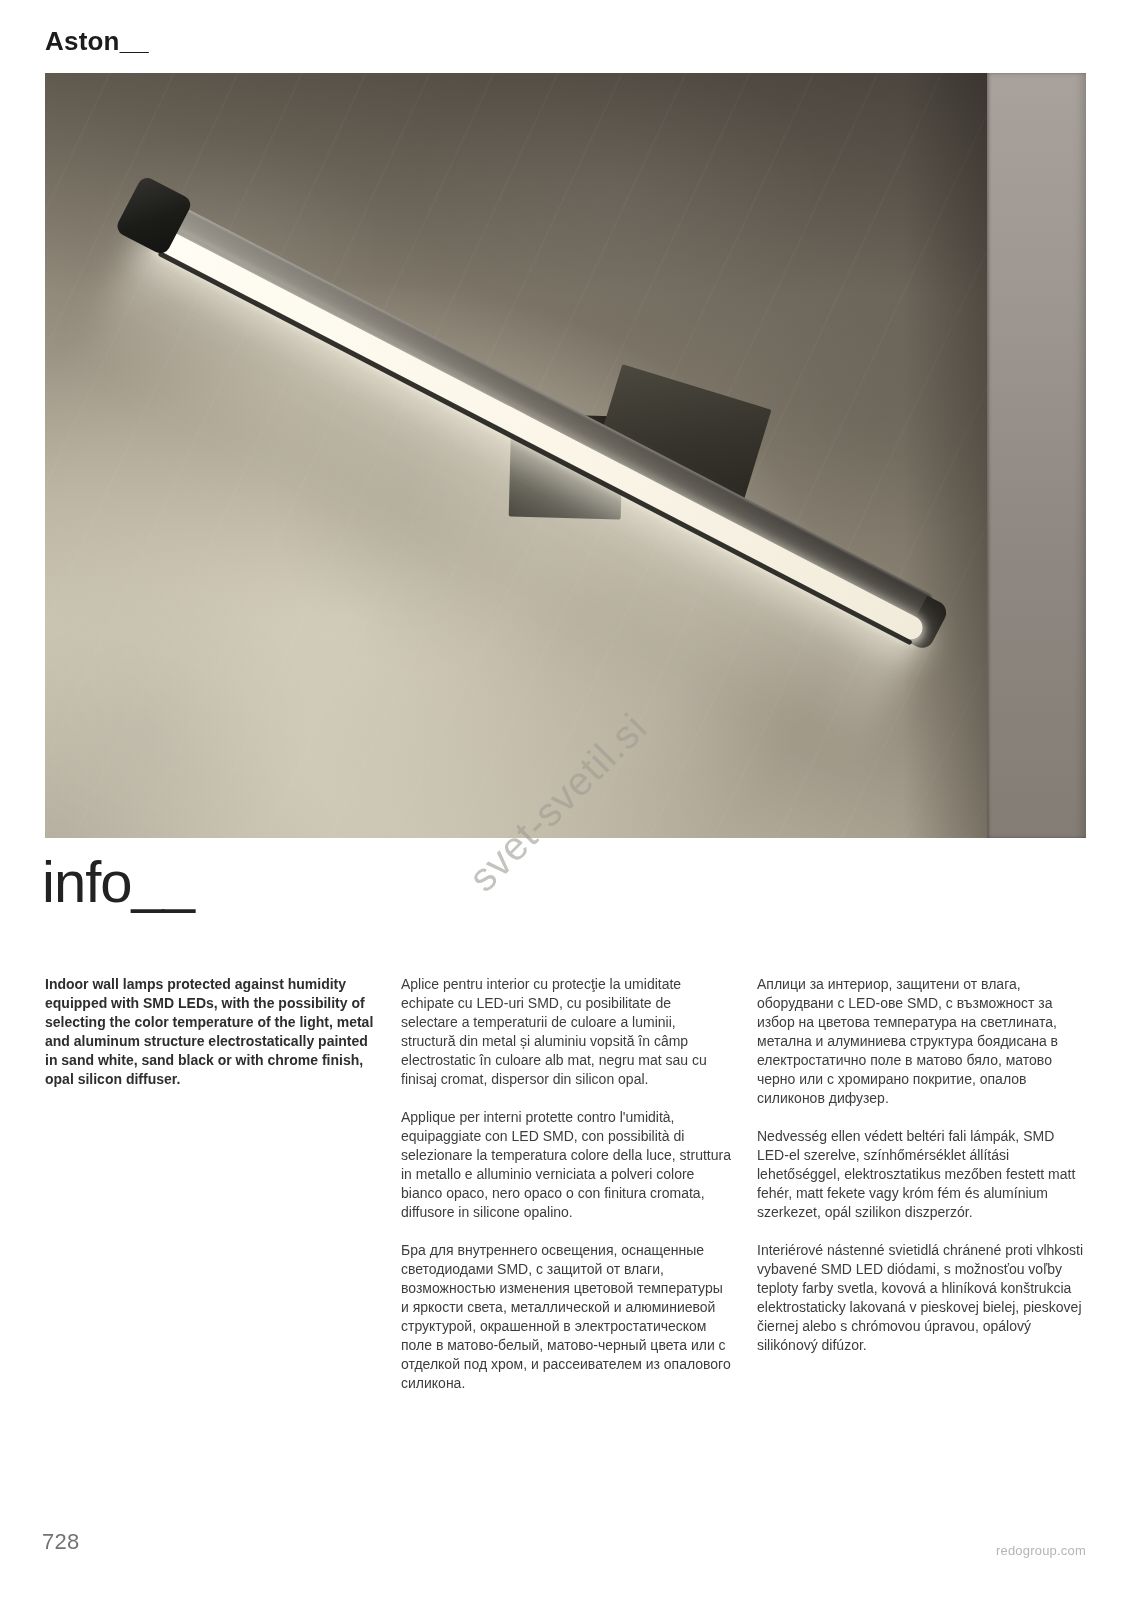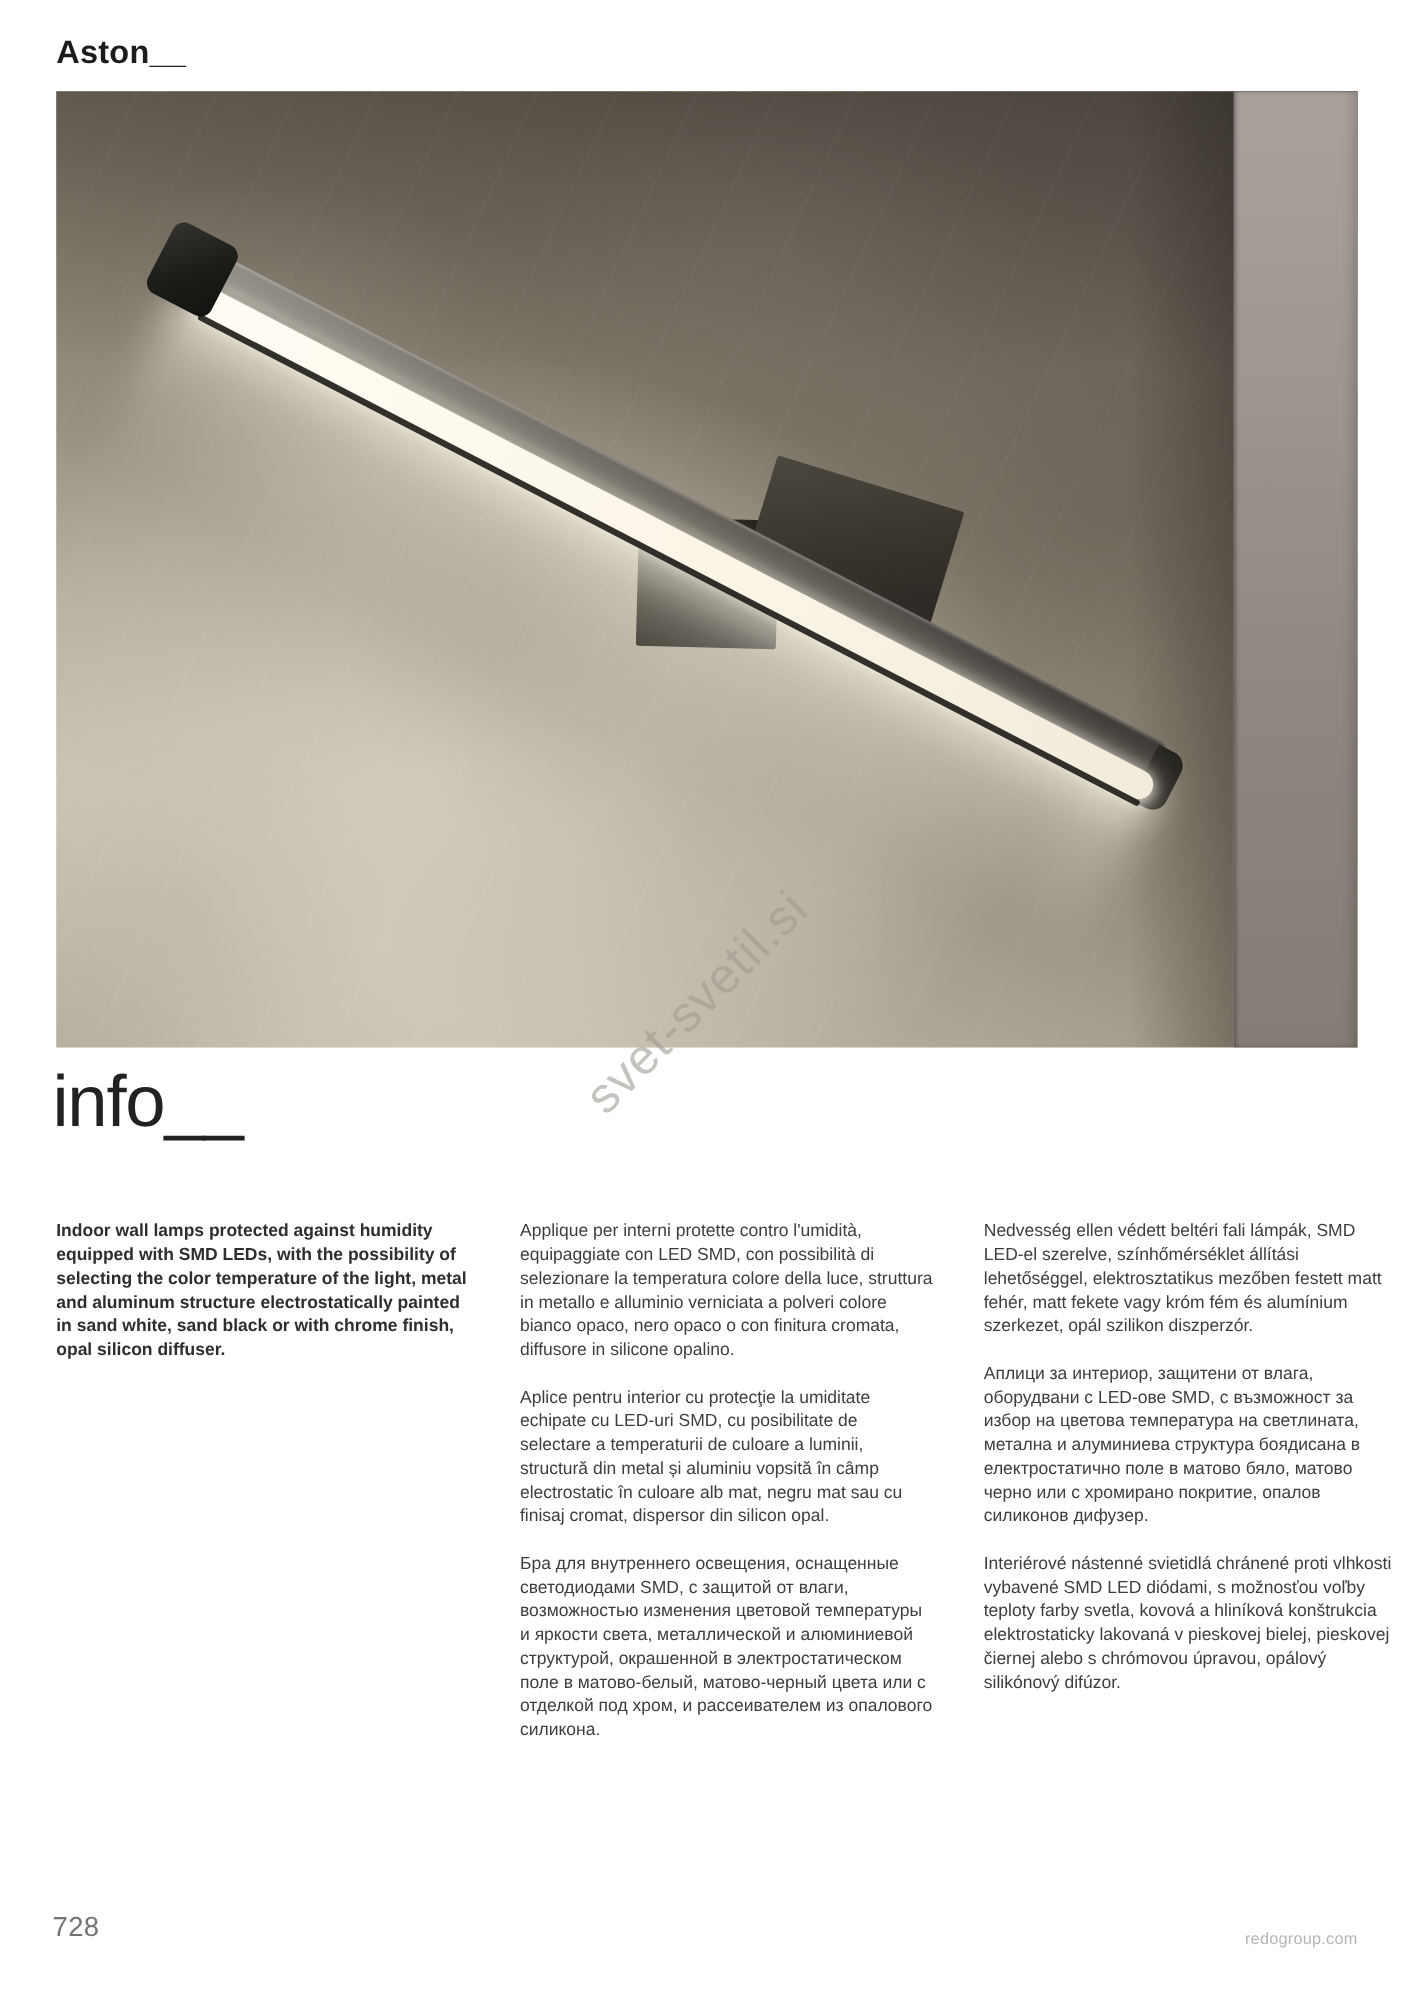--- a/index.html
+++ b/index.html
@@ -115,7 +115,7 @@
   }
   .info-columns {
     position:absolute; left:45px; top:975px; width:1041px;
-    display:grid; grid-template-columns:330px 330px 330px; column-gap:41px;
+    display:grid; grid-template-columns:330px 330px 330px; column-gap:26px;
   }
   .info-columns p {
     margin:0 0 19px 0; font-size:14px; line-height:19px; color:#3d3d3d;

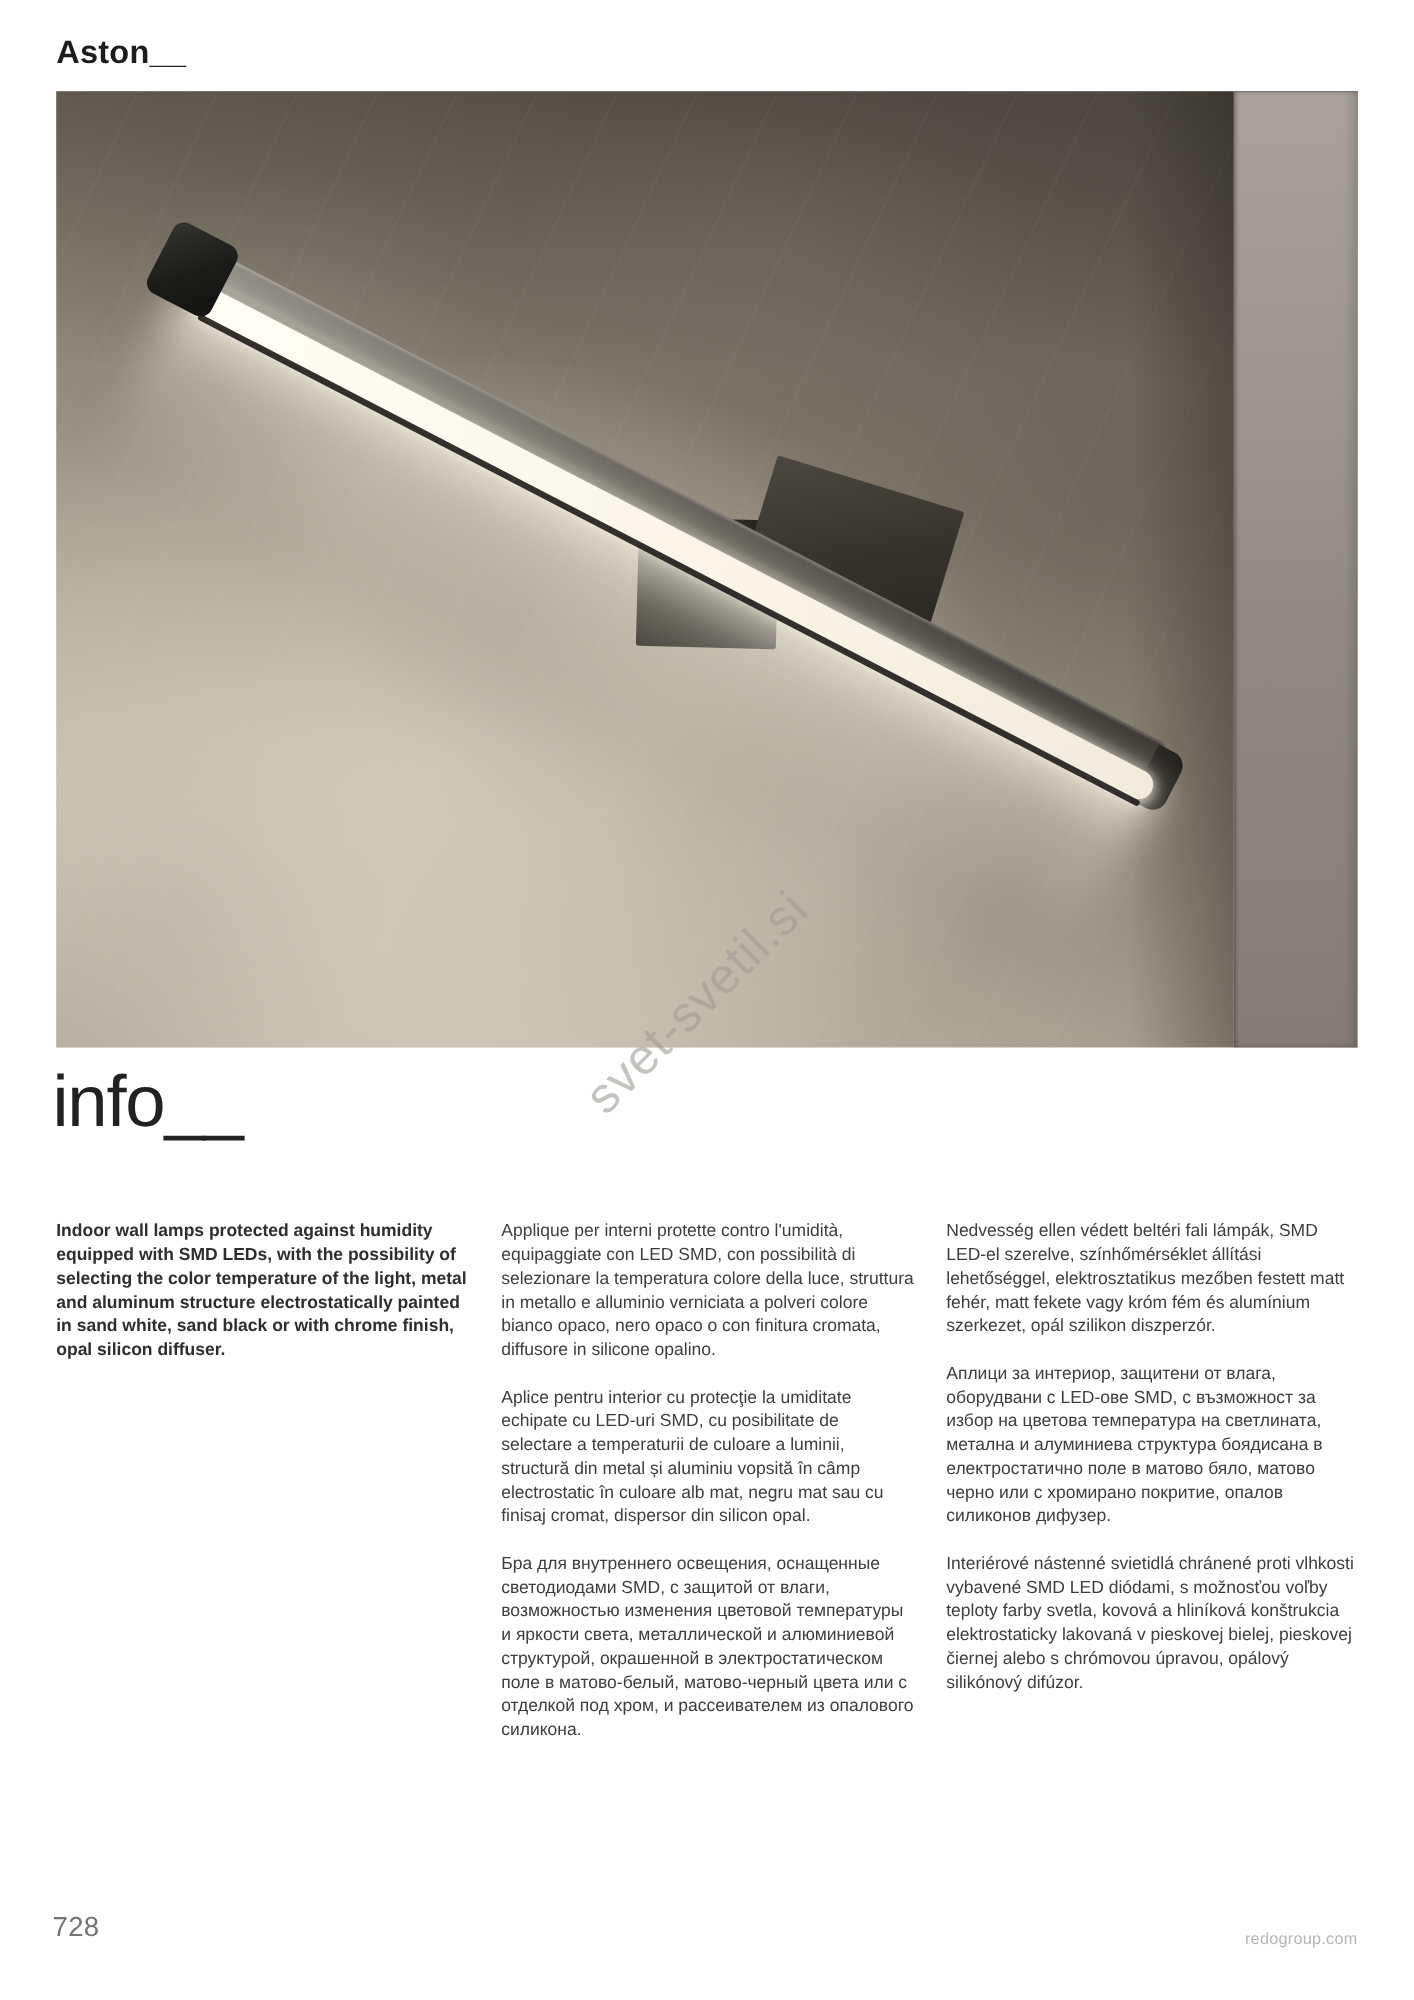--- a/index.html
+++ b/index.html
@@ -167,8 +167,8 @@
       <p>Indoor wall lamps protected against humidity equipped with SMD LEDs, with the possibility of selecting the color temperature of the light, metal and aluminum structure electrostatically painted in sand white, sand black or with chrome finish, opal silicon diffuser.</p>
     </div>
     <div class="col">
+      <p>Aplice pentru interior cu protecţie la umiditate echipate cu LED-uri SMD, cu posibilitate de selectare a temperaturii de culoare a luminii, structură din metal și aluminiu vopsită în câmp electrostatic în culoare alb mat, negru mat sau cu finisaj cromat, dispersor din silicon opal.</p>
       <p>Applique per interni protette contro l'umidità, equipaggiate con LED SMD, con possibilità di selezionare la temperatura colore della luce, struttura in metallo e alluminio verniciata a polveri colore bianco opaco, nero opaco o con finitura cromata, diffusore in silicone opalino.</p>
-      <p>Aplice pentru interior cu protecţie la umiditate echipate cu LED-uri SMD, cu posibilitate de selectare a temperaturii de culoare a luminii, structură din metal și aluminiu vopsită în câmp electrostatic în culoare alb mat, negru mat sau cu finisaj cromat, dispersor din silicon opal.</p>
       <p>Бра для внутреннего освещения, оснащенные светодиодами SMD, с защитой от влаги, возможностью изменения цветовой температуры и яркости света, металлической и алюминиевой структурой, окрашенной в электростатическом поле в матово-белый, матово-черный цвета или с отделкой под хром, и рассеивателем из опалового силикона.</p>
     </div>
     <div class="col">

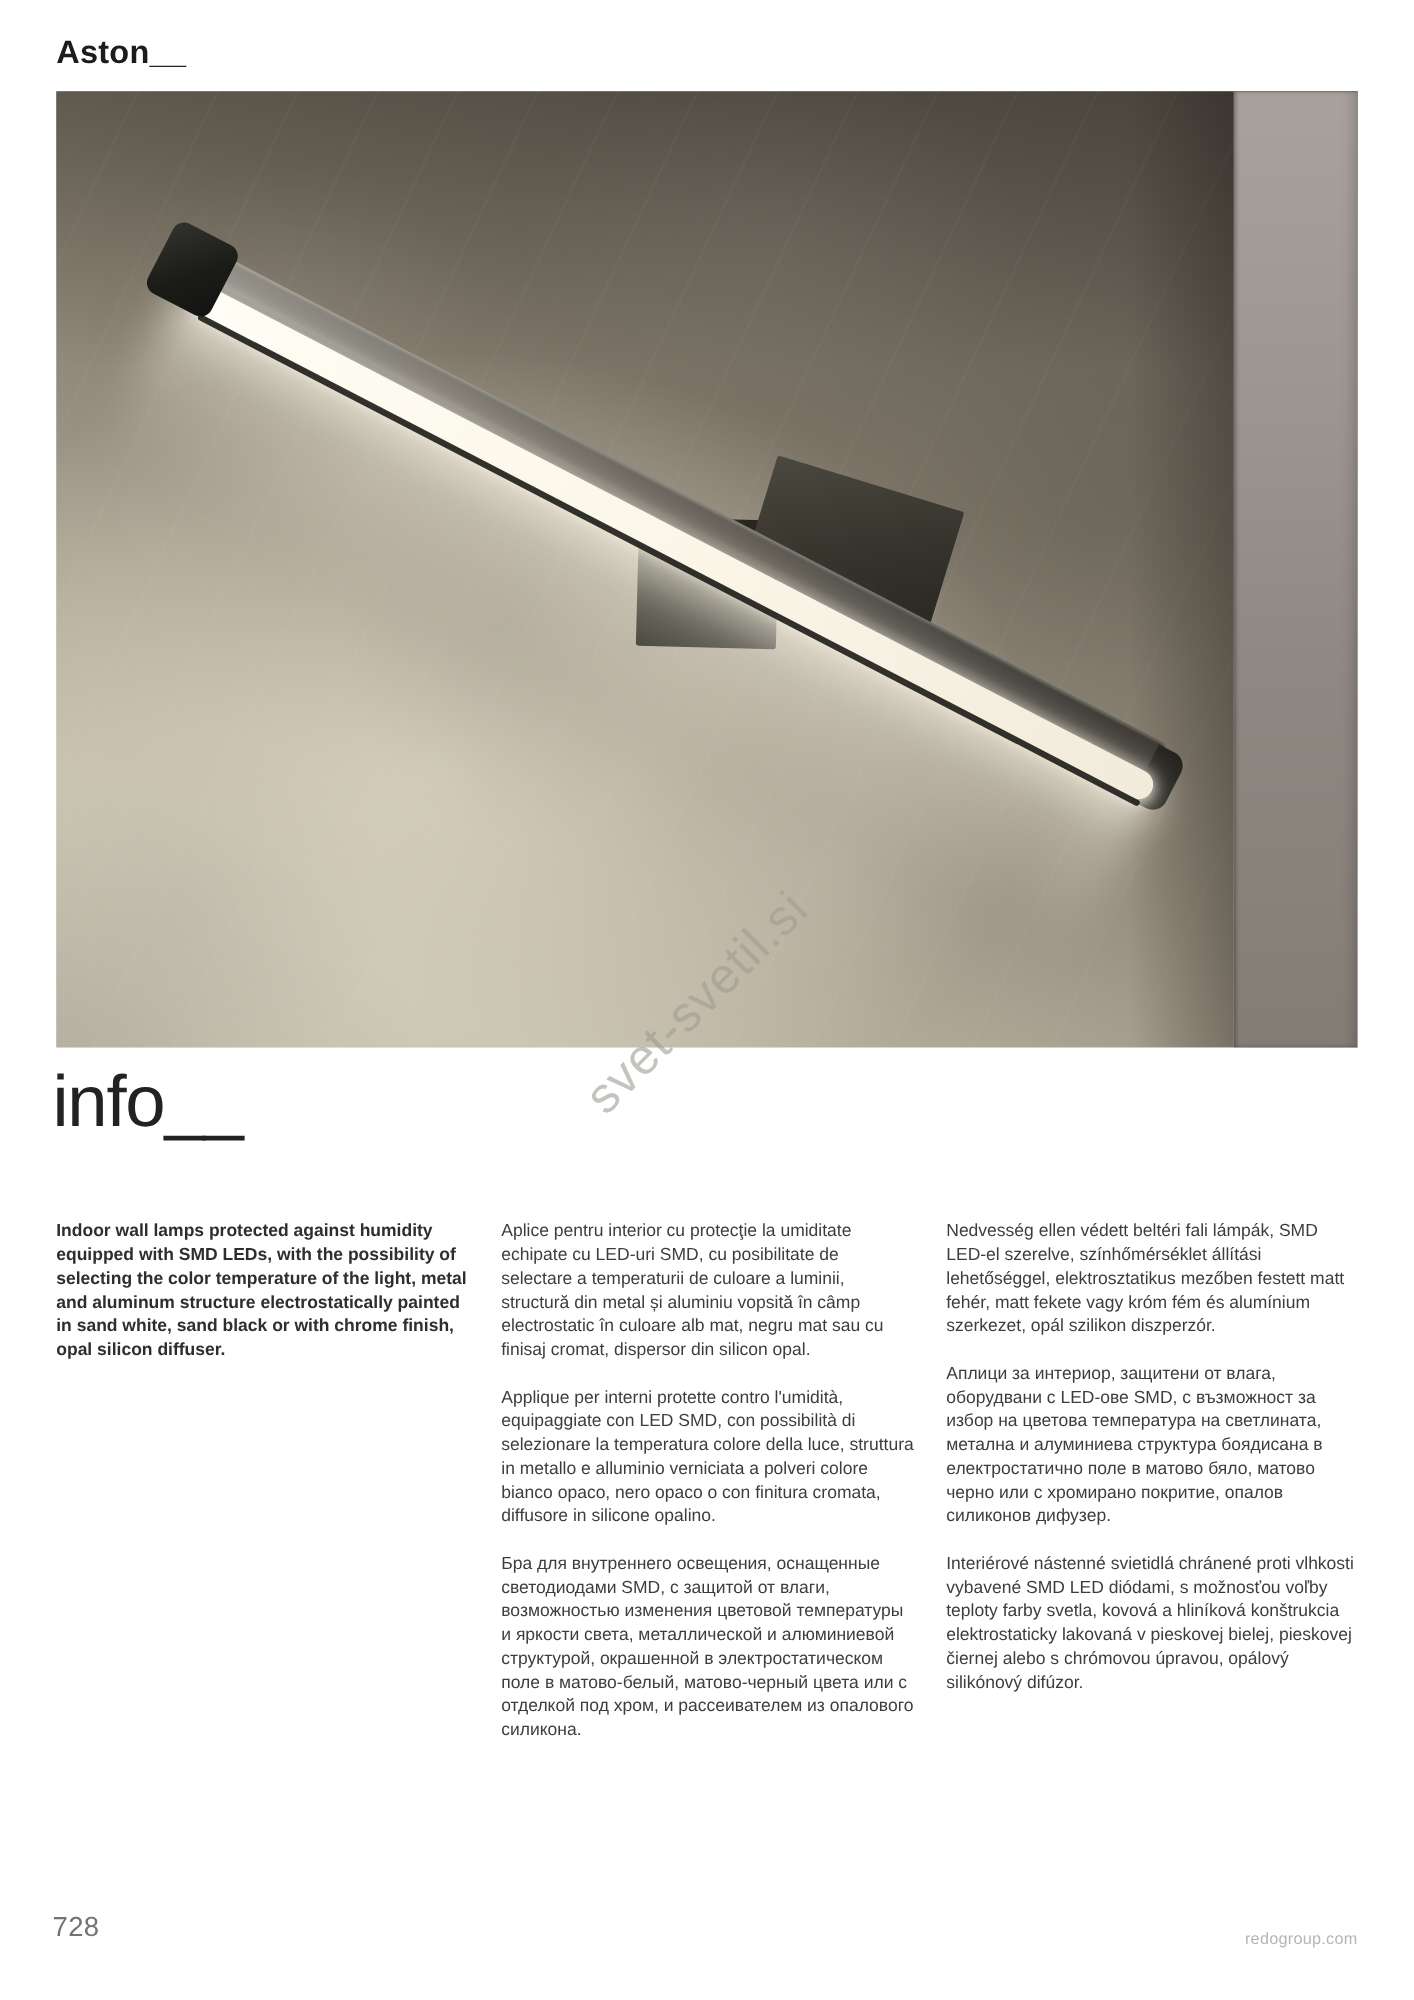--- a/index.html
+++ b/index.html
@@ -172,8 +172,8 @@
       <p>Бра для внутреннего освещения, оснащенные светодиодами SMD, с защитой от влаги, возможностью изменения цветовой температуры и яркости света, металлической и алюминиевой структурой, окрашенной в электростатическом поле в матово-белый, матово-черный цвета или с отделкой под хром, и рассеивателем из опалового силикона.</p>
     </div>
     <div class="col">
+      <p>Аплици за интериор, защитени от влага, оборудвани с LED-ове SMD, с възможност за избор на цветова температура на светлината, метална и алуминиева структура боядисана в електростатично поле в матово бяло, матово черно или с хромирано покритие, опалов силиконов дифузер.</p>
       <p>Nedvesség ellen védett beltéri fali lámpák, SMD LED-el szerelve, színhőmérséklet állítási lehetőséggel, elektrosztatikus mezőben festett matt fehér, matt fekete vagy króm fém és alumínium szerkezet, opál szilikon diszperzór.</p>
-      <p>Аплици за интериор, защитени от влага, оборудвани с LED-ове SMD, с възможност за избор на цветова температура на светлината, метална и алуминиева структура боядисана в електростатично поле в матово бяло, матово черно или с хромирано покритие, опалов силиконов дифузер.</p>
       <p>Interiérové nástenné svietidlá chránené proti vlhkosti vybavené SMD LED diódami, s možnosťou voľby teploty farby svetla, kovová a hliníková konštrukcia elektrostaticky lakovaná v pieskovej bielej, pieskovej čiernej alebo s chrómovou úpravou, opálový silikónový difúzor.</p>
     </div>
   </div>

